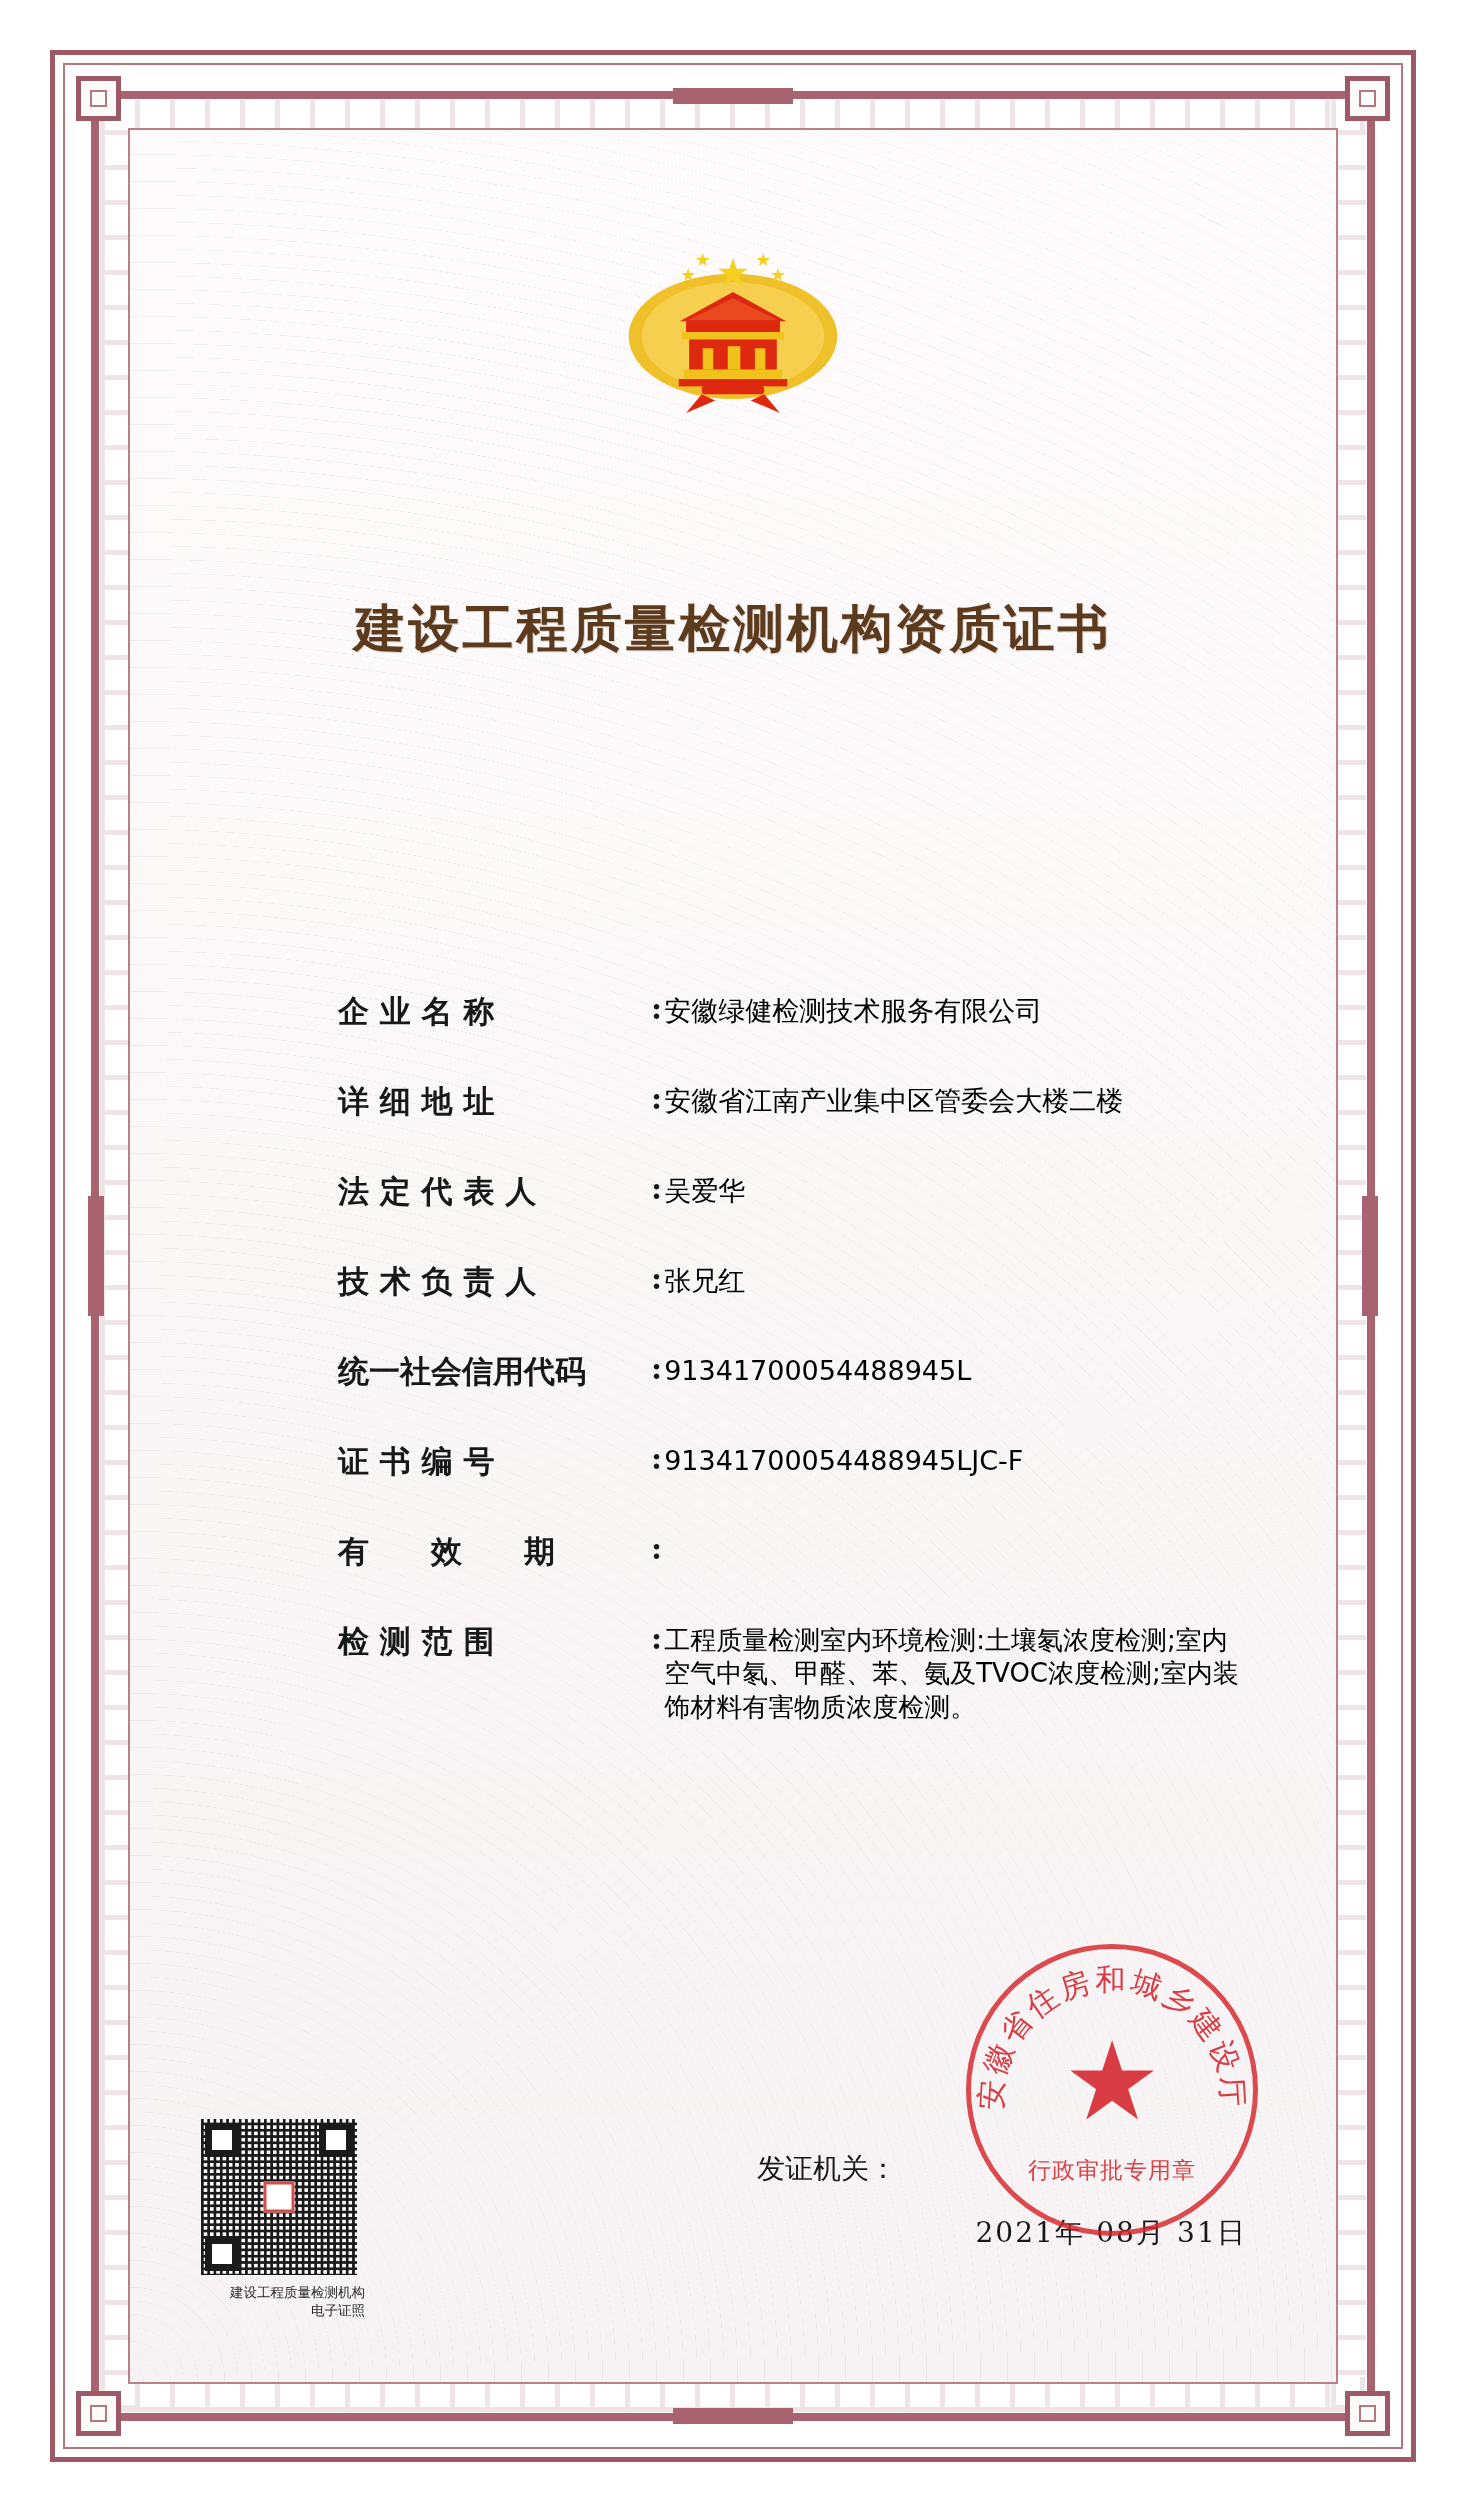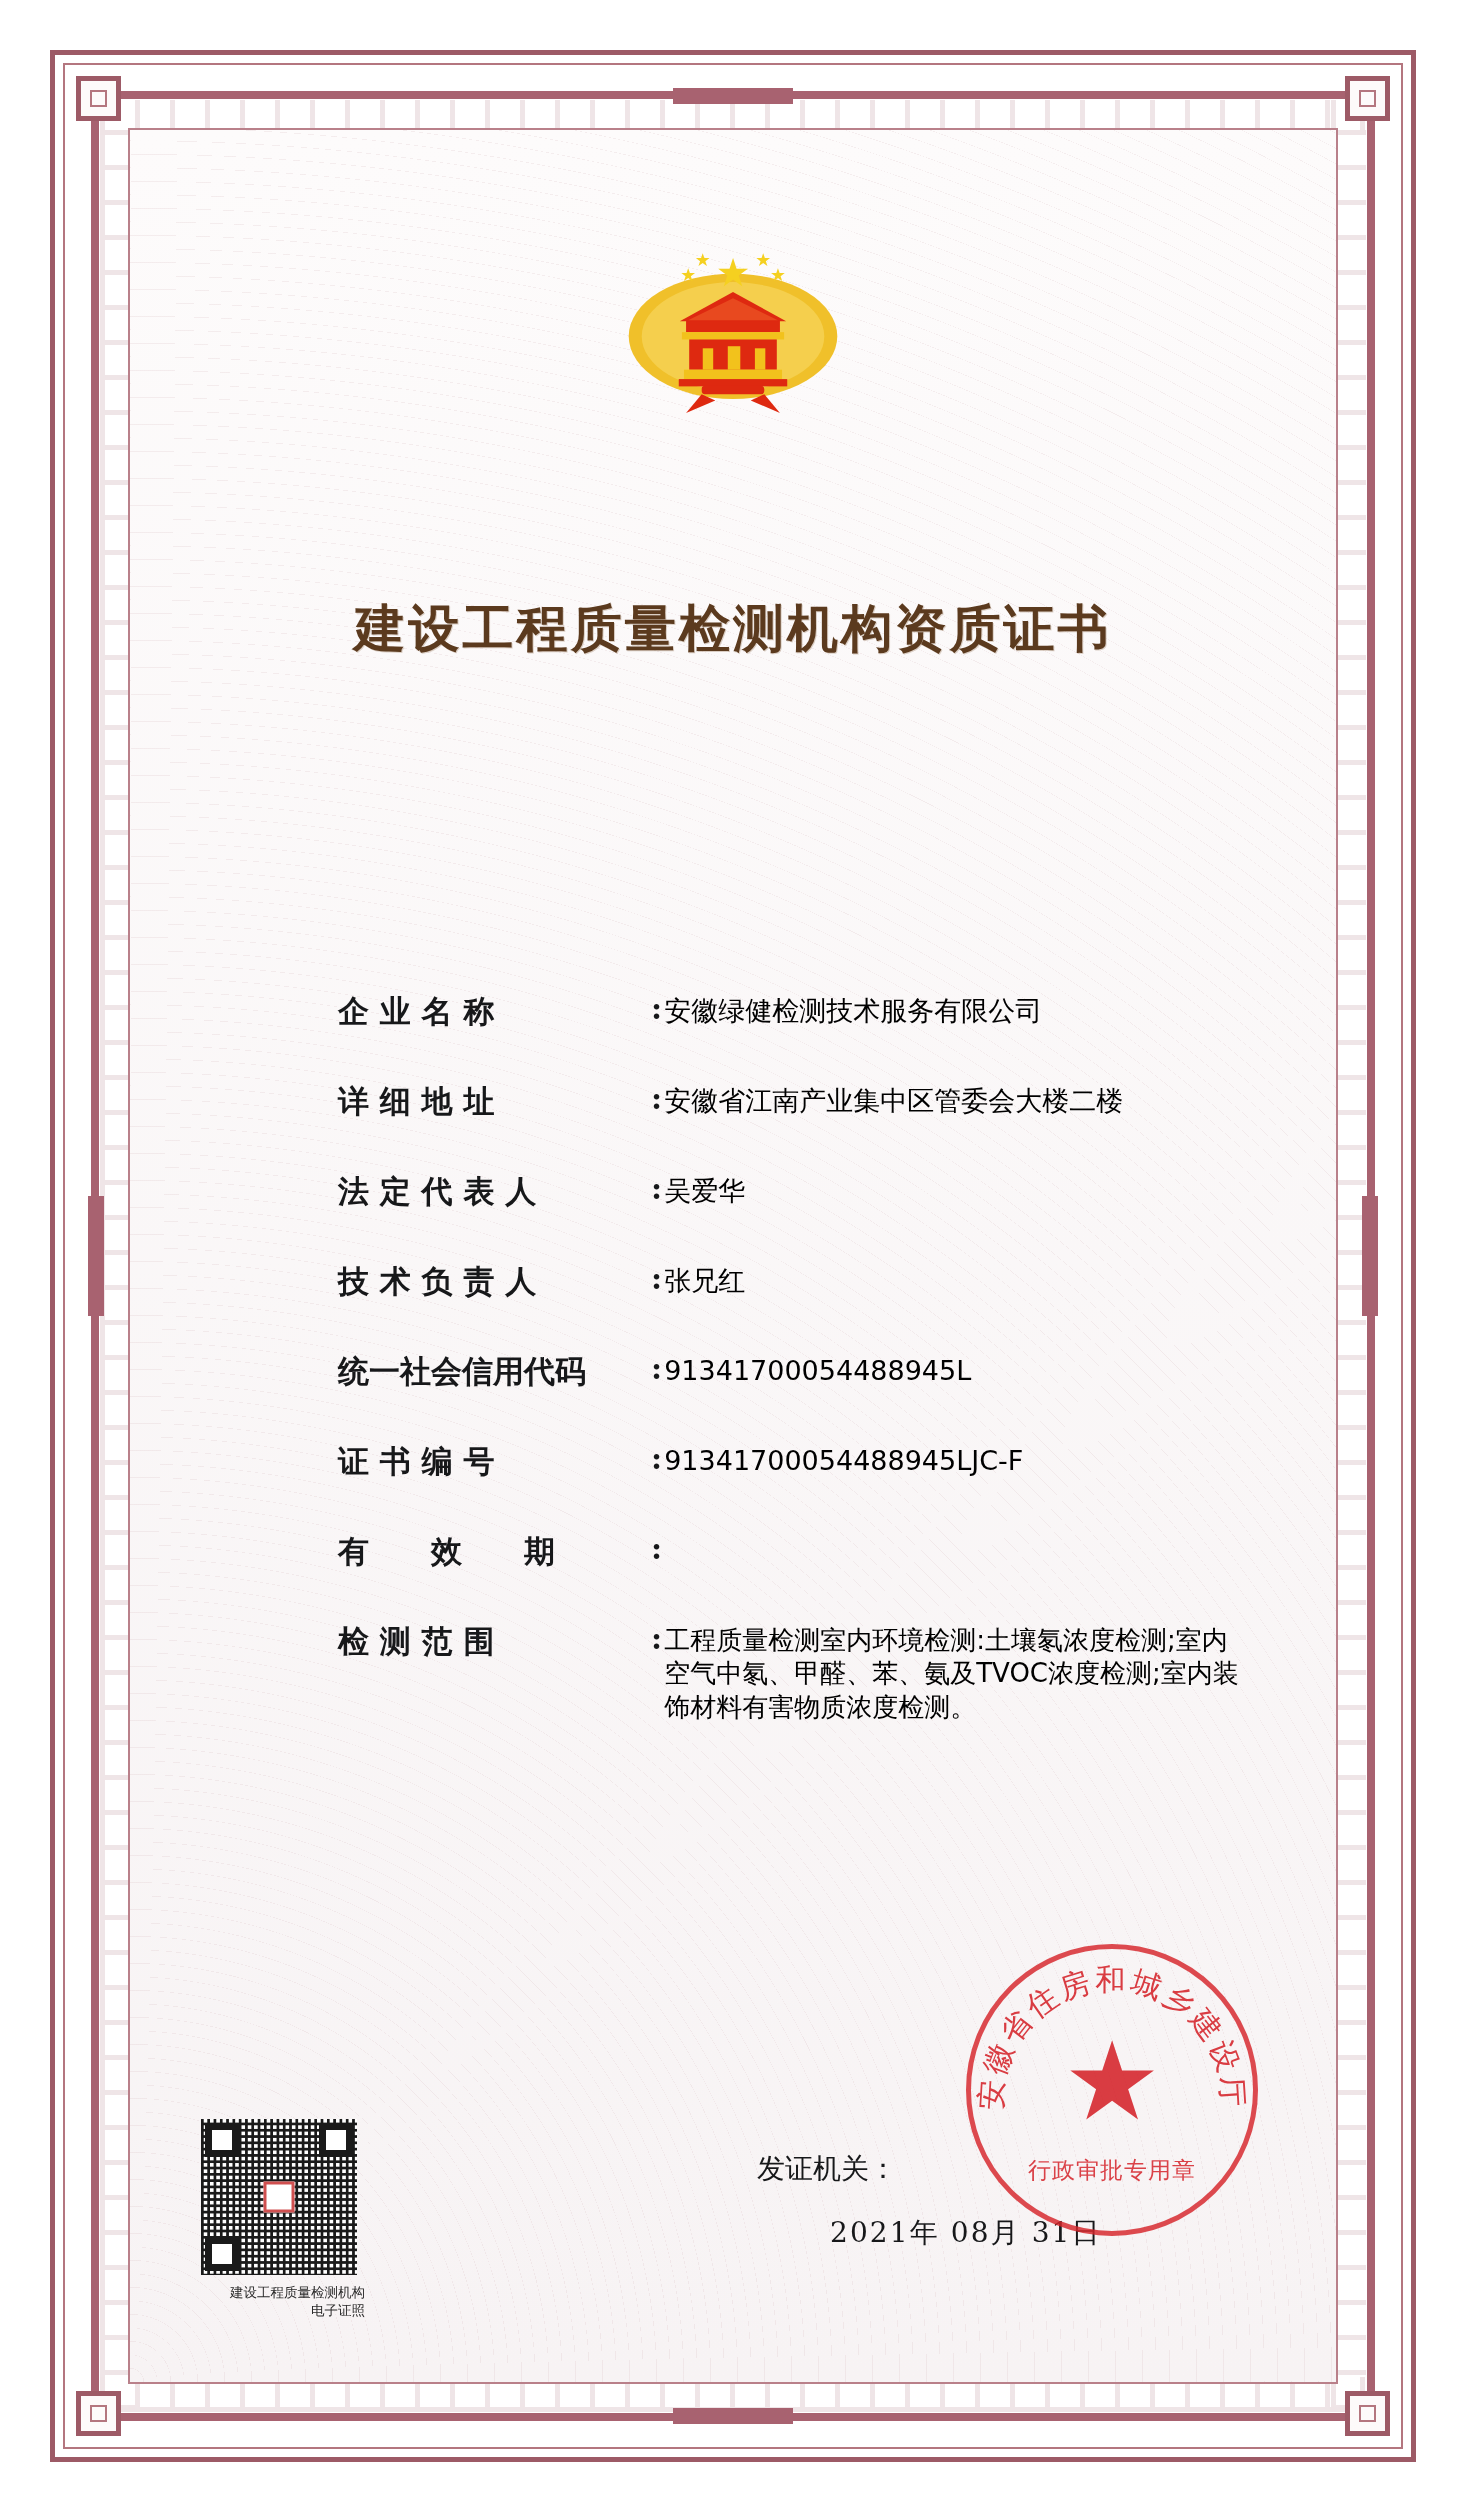--- a/index.html
+++ b/index.html
@@ -272,6 +272,7 @@
     font-size: 28px;
     color: #17181a;
     letter-spacing: 2.1px;
+    text-align: right;
   }
 
   

